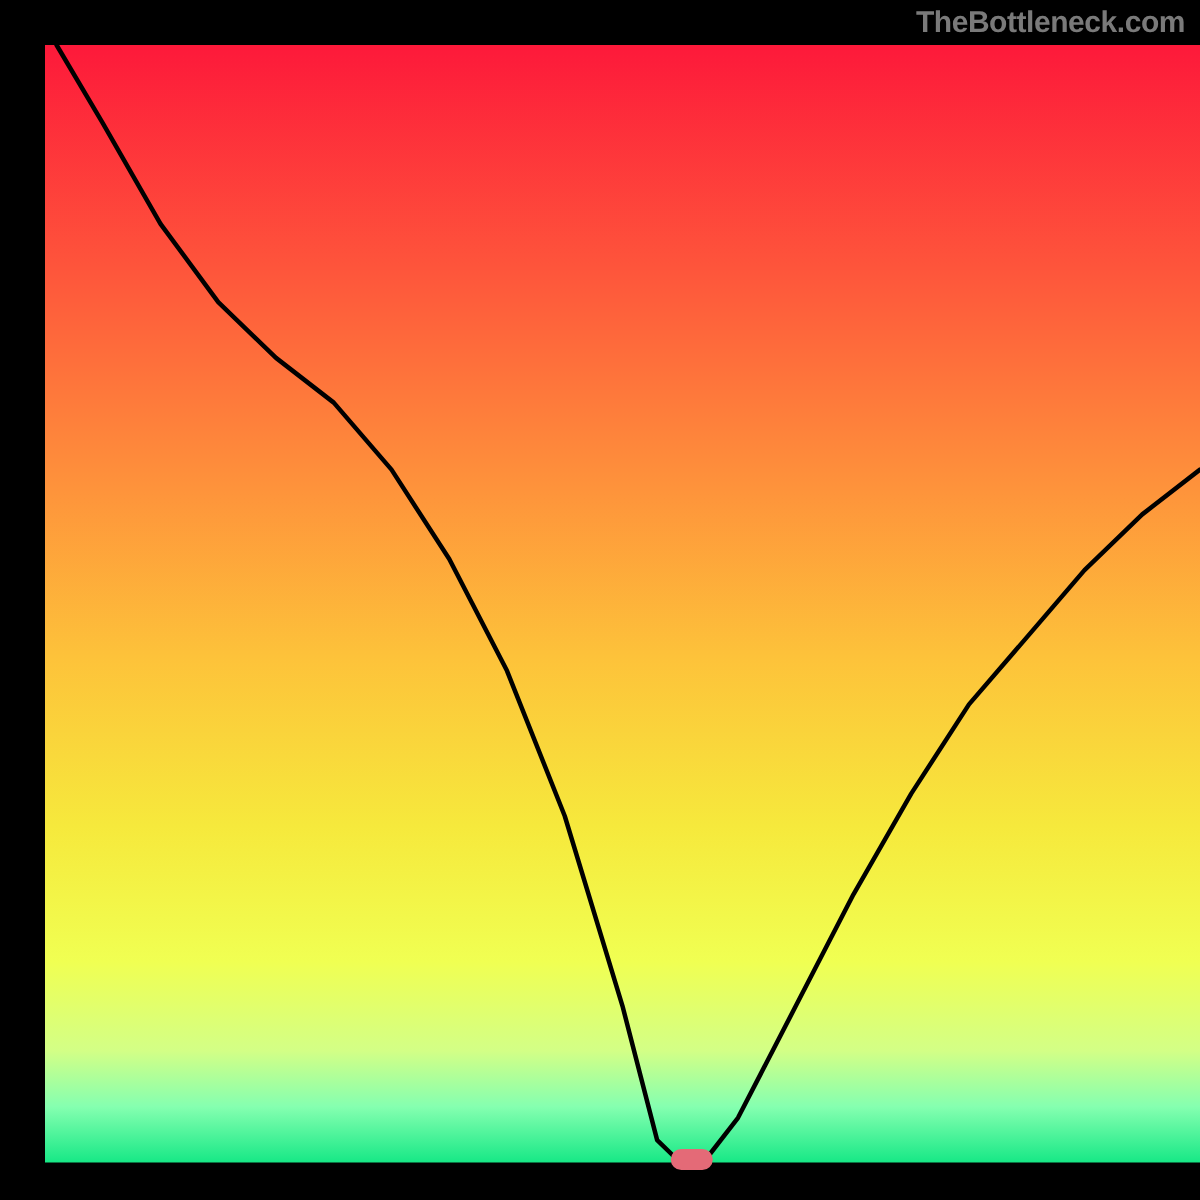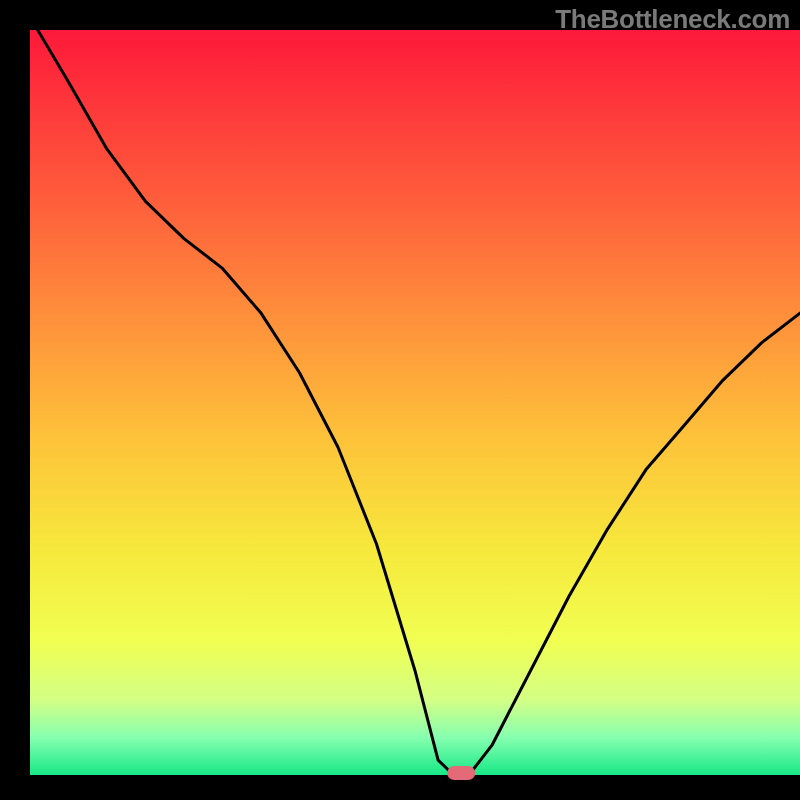--- a/index.html
+++ b/index.html
@@ -22,7 +22,7 @@
     top: 4px;
     right: 10px;
     color: #7a7a7a;
-    font-size: 26px;
+    font-size: 20px;
     font-weight: 600;
     letter-spacing: -0.3px;
     z-index: 5;

